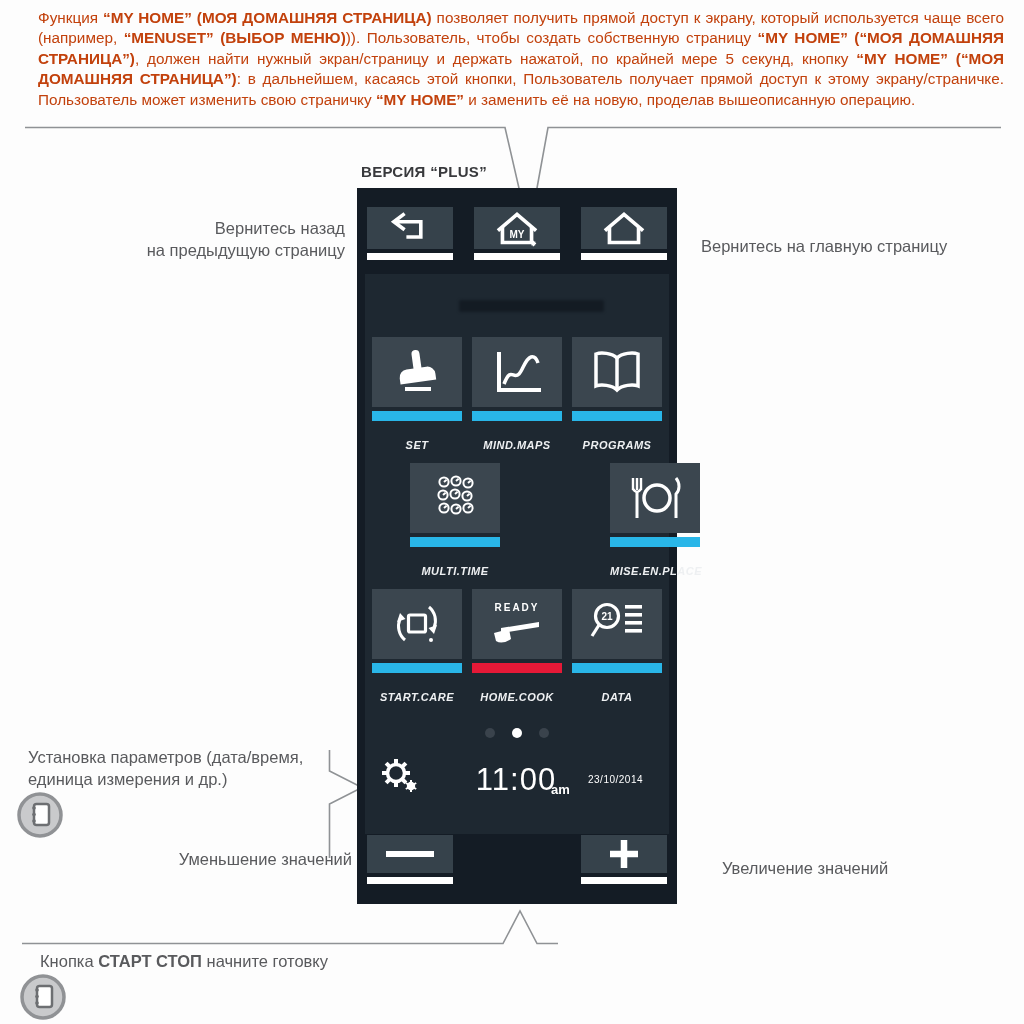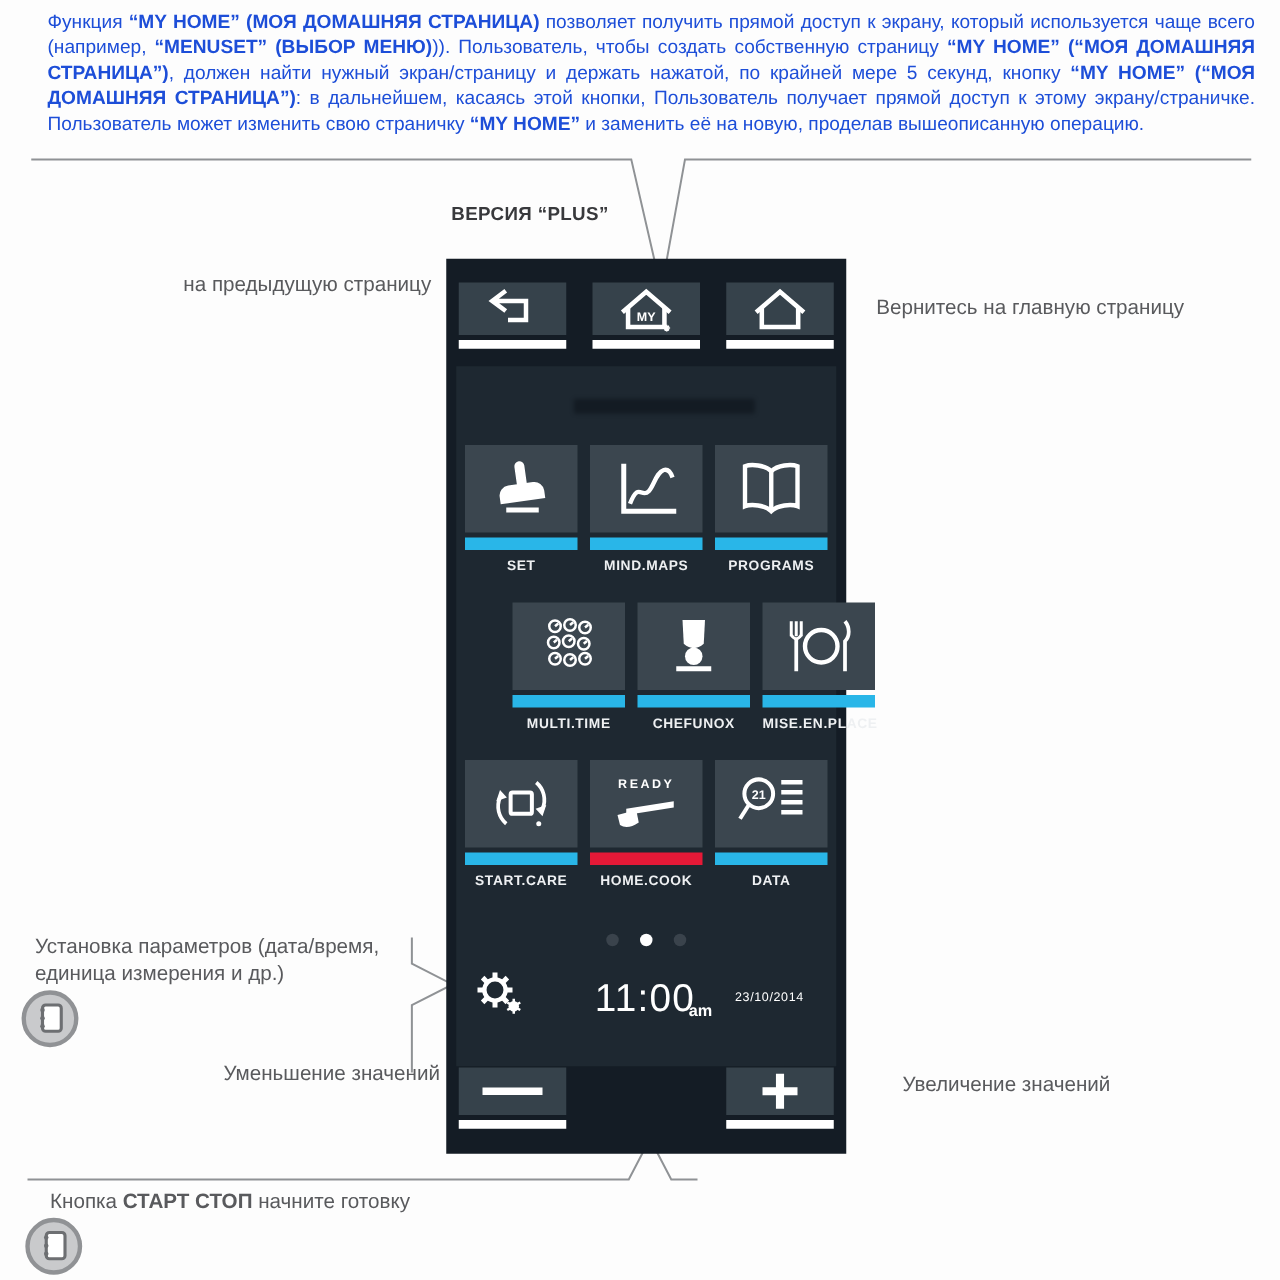--- a/index.html
+++ b/index.html
@@ -8,7 +8,7 @@
   .b{font-weight:bold;}
   
   .intro{position:absolute;left:38px;top:8px;width:966px;margin:0;
-         font-size:15.3px;line-height:20.4px;text-align:justify;color:#1d4ed8;}
+         font-size:15.3px;line-height:20.4px;text-align:justify;color:#c2410c;}
   
   .connectors{position:absolute;left:0;top:0;width:1024px;height:1024px;pointer-events:none;}
   .connectors path{stroke:#8f9295;stroke-width:1.6;fill:none;}

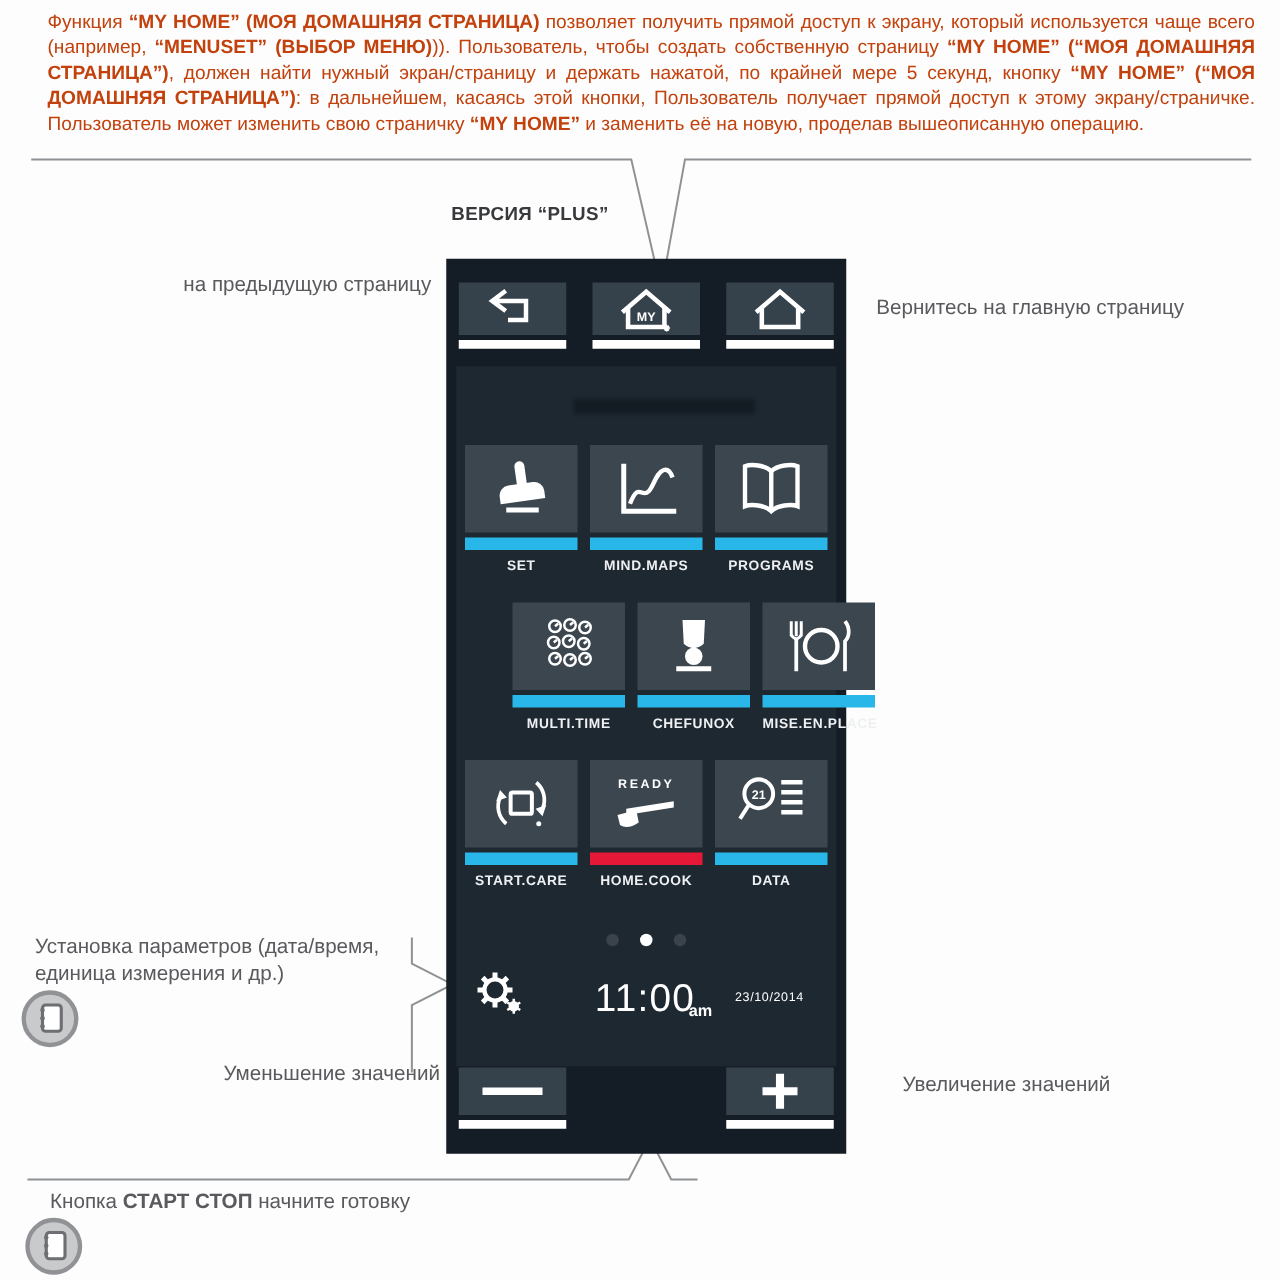--- a/index.html
+++ b/index.html
@@ -74,6 +74,7 @@
 <div class="version">ВЕРСИЯ “PLUS”</div>
 
 <div class="ann back-ann">
+  <div>Вернитесь назад</div>
   <div>на предыдущую страницу</div>
 </div>
 <div class="ann home-ann">Вернитесь на главную страницу</div>

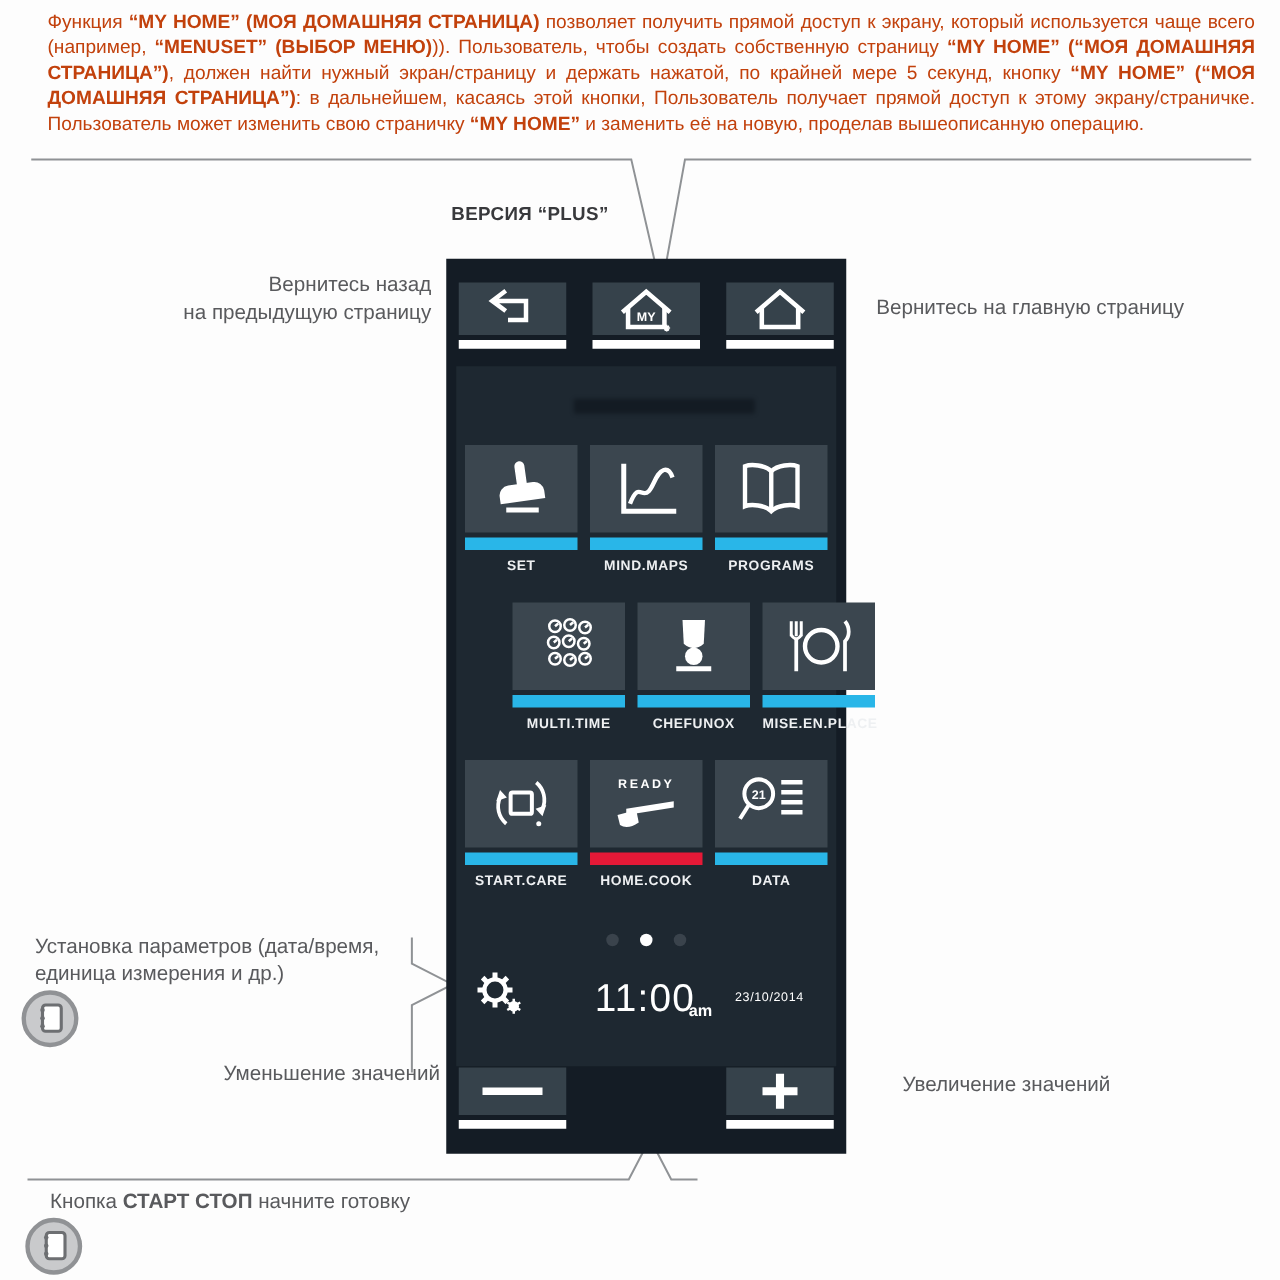--- a/index.html
+++ b/index.html
@@ -26,7 +26,7 @@
   .badge1{left:16px;top:791px;}
   .badge2{left:19px;top:973px;}
   
-  .panel{position:absolute;left:357px;top:207px;width:320px;height:716px;background:#141c25;}
+  .panel{position:absolute;left:357px;top:188px;width:320px;height:716px;background:#141c25;}
   .screen{position:absolute;left:8px;top:86px;width:304px;height:560px;background:#1e2831;}
   .ghost{position:absolute;left:102px;top:112px;width:145px;height:12px;background:#0b1118;
          opacity:.55;filter:blur(1.5px);border-radius:2px;}

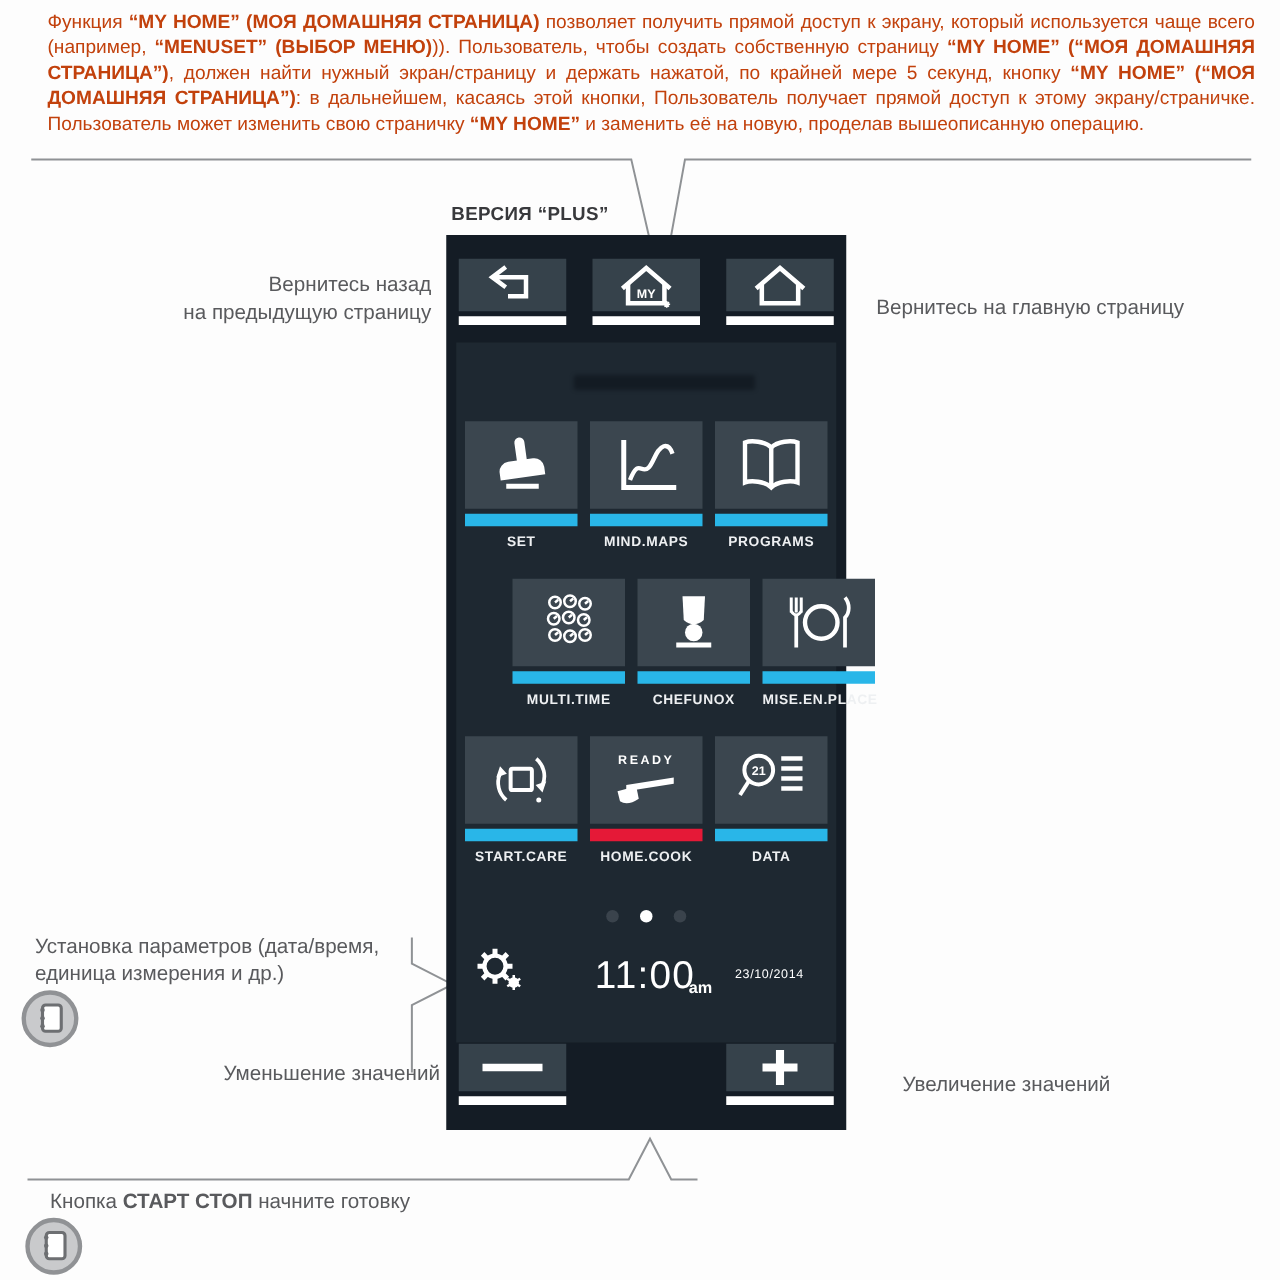--- a/index.html
+++ b/index.html
@@ -43,8 +43,8 @@
   .tile{height:70px;background:#3b464f;display:flex;align-items:center;justify-content:center;cursor:pointer;}
   .accent{height:10px;margin-top:4px;background:#29b6e8;}
   .accent.red{background:#e51937;}
-  .tlabel{margin-top:7px;text-align:center;font-size:11px;font-weight:bold;
-          letter-spacing:.5px;color:#eef0f2;white-space:nowrap;}
+  .tlabel{margin-top:18px;text-align:center;font-size:11px;font-weight:bold;
+          letter-spacing:.5px;color:#eef0f2;white-space:nowrap;font-style:italic;}
   .dots{position:absolute;left:0;top:540px;width:100%;display:flex;justify-content:center;gap:17px;}
   .dot{width:10px;height:10px;border-radius:50%;background:#3a434c;cursor:pointer;}
   .dot.active{background:#ffffff;}

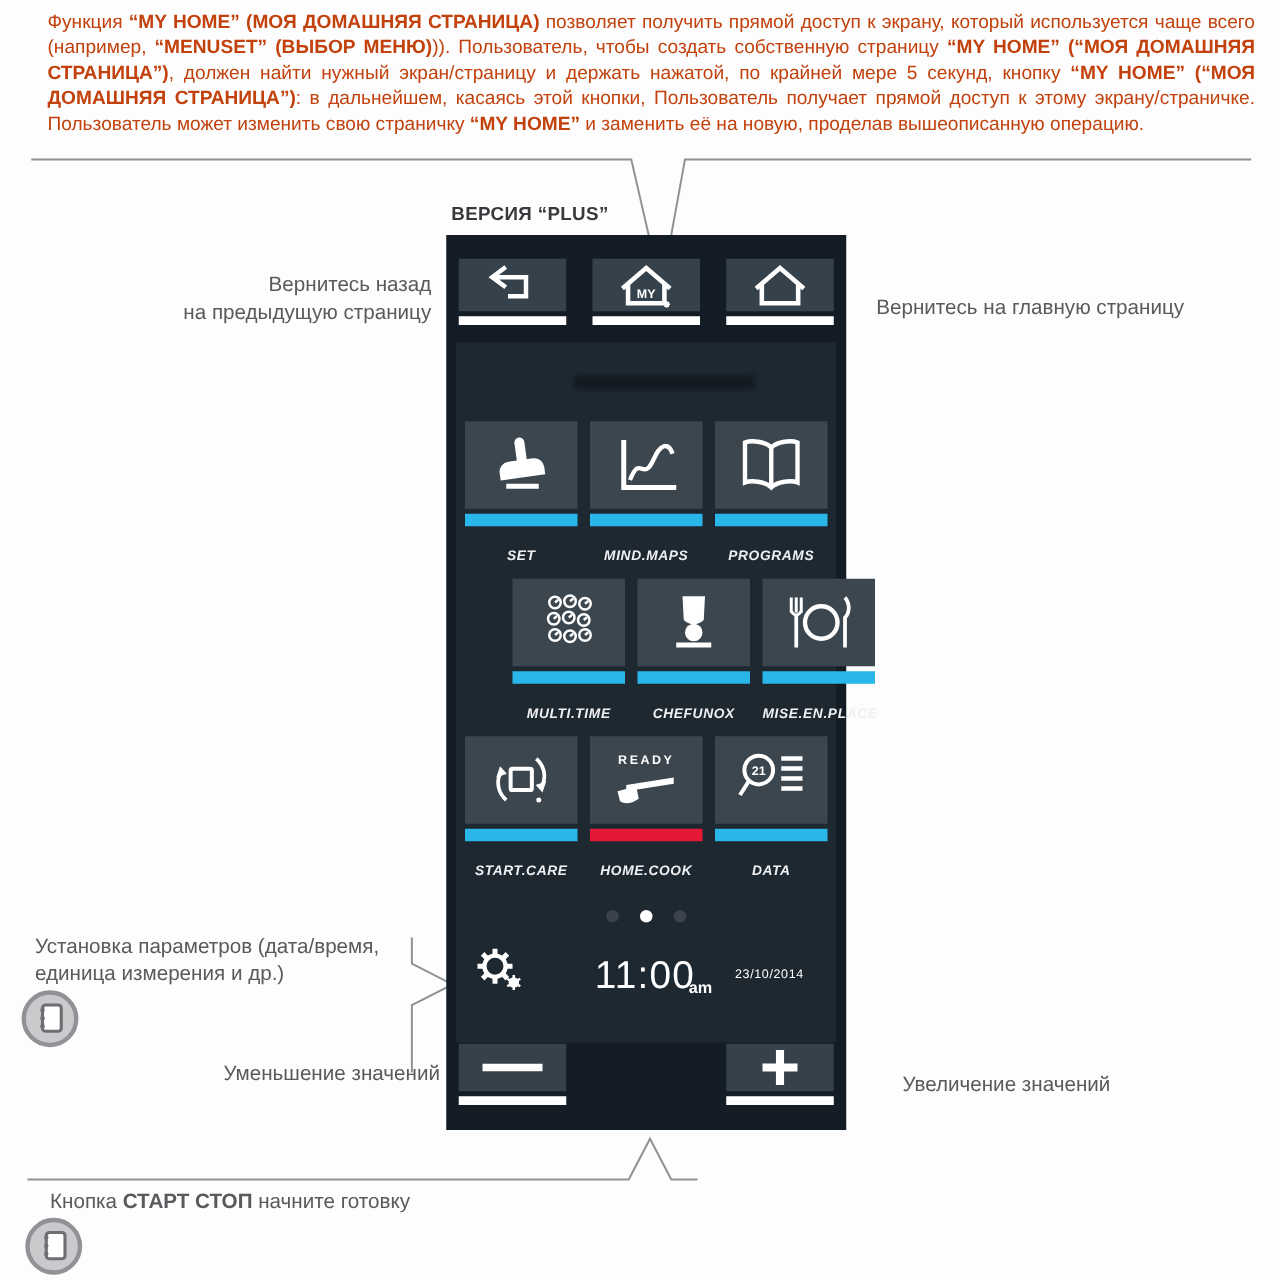--- a/index.html
+++ b/index.html
@@ -195,17 +195,6 @@
     <div class="accent"></div>
     <div class="tlabel">MULTI.TIME</div>
   </div>
-  <div class="cell tilecell tc2 tr2">
-    <div class="tile">
-      <svg width="64" height="52" viewBox="0 0 64 52">
-        <path d="M23 5 H41 L40 24 Q36 27.5 32 27.5 Q28 27.5 24 24 Z" fill="#fff"></path>
-        <circle cx="32" cy="34" r="7" fill="#fff"></circle>
-        <rect x="18" y="42" width="28" height="4" fill="#fff"></rect>
-      </svg>
-    </div>
-    <div class="accent"></div>
-    <div class="tlabel">CHEFUNOX</div>
-  </div>
   <div class="cell tilecell tc3 tr2">
     <div class="tile">
       <svg width="64" height="52" viewBox="0 0 64 52">

